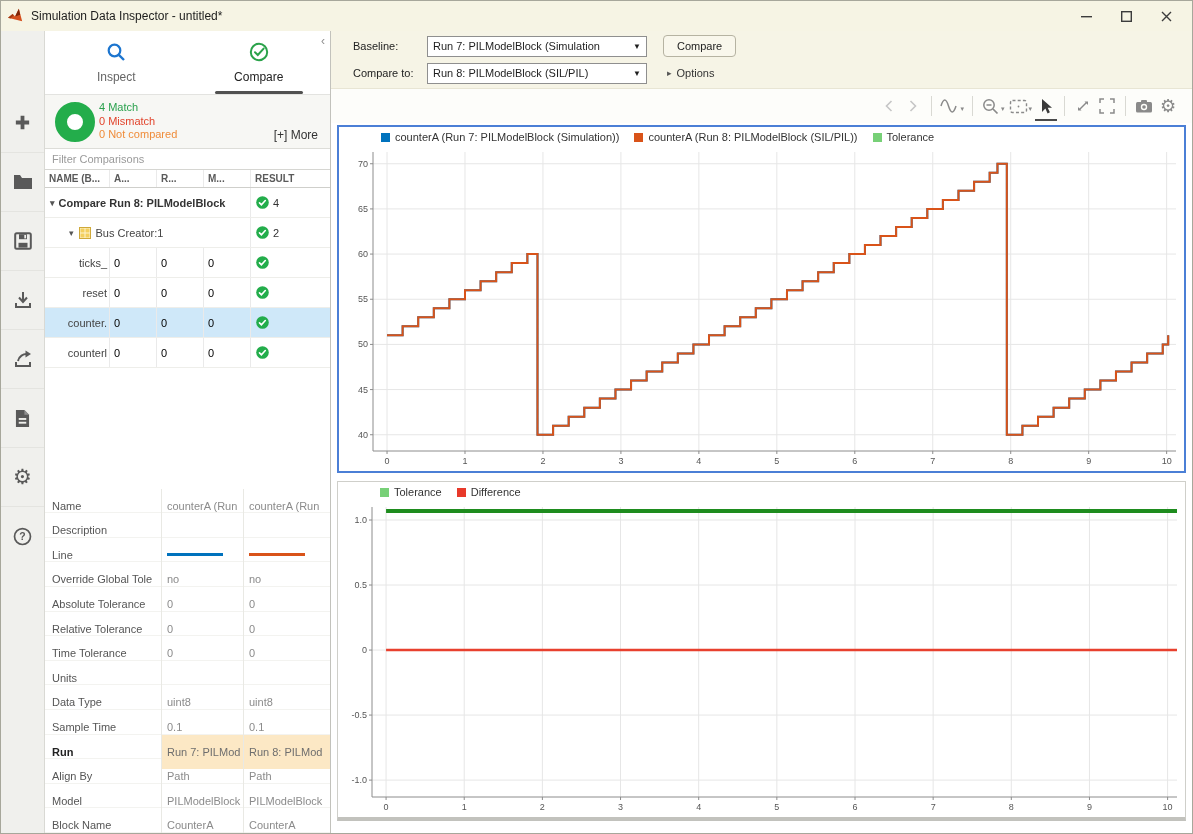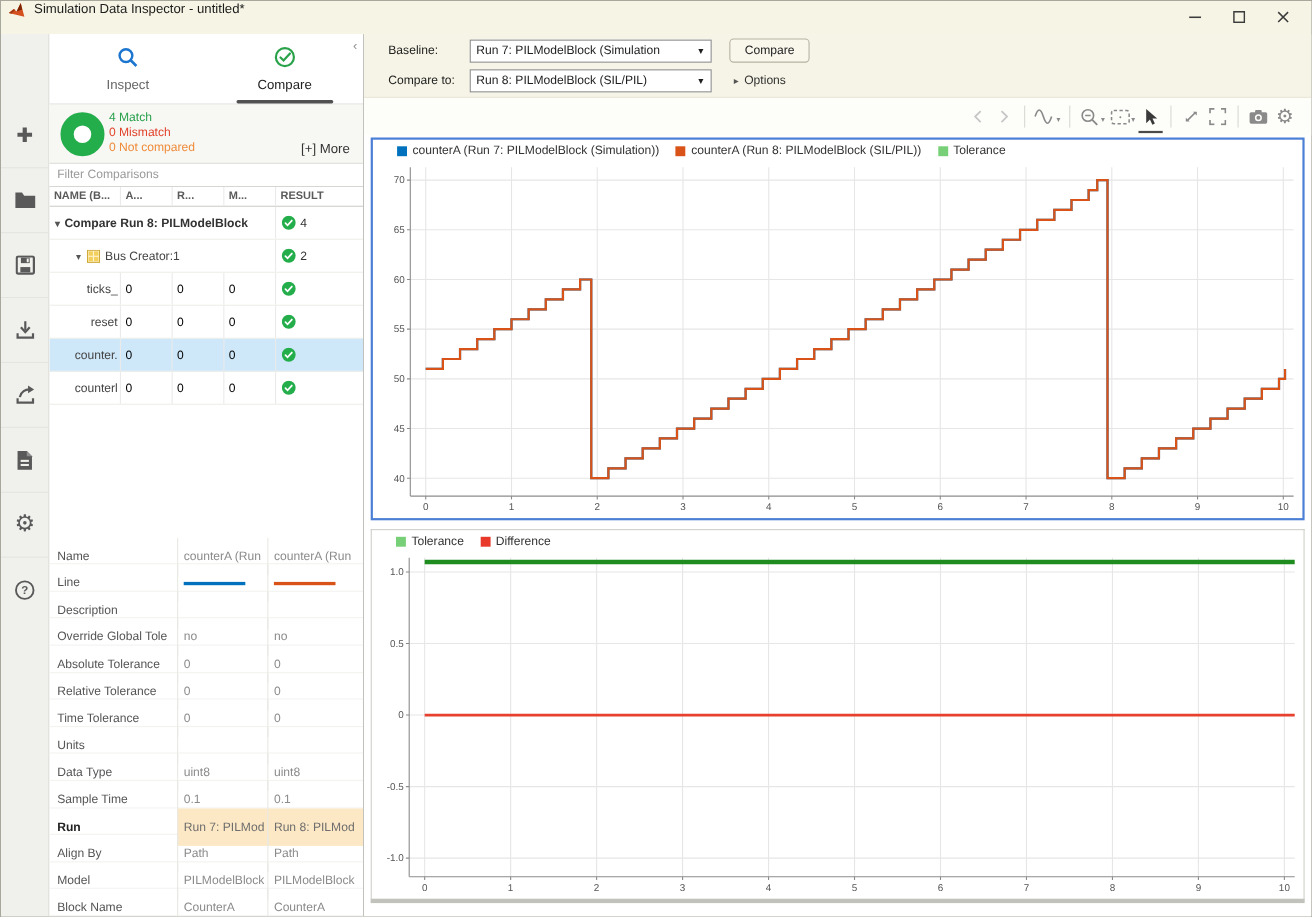--- a/index.html
+++ b/index.html
@@ -8,7 +8,7 @@
   .window{width:1193px;height:834px;border:1px solid #a7a79b;display:flex;flex-direction:column;background:#fff;}
 
   
-  .titlebar{height:30px;flex:none;background:#f6f4e4;display:flex;align-items:flex-start;padding:0 6px;}
+  .titlebar{height:30px;flex:none;background:#f6f4e4;display:flex;align-items:center;padding:0 6px;}
   .titlebar .title{font-size:12px;color:#1c1c1c;margin-left:7px;}
   .winbtns{margin-left:auto;display:flex;align-items:center;gap:0;}
   .wbtn{width:40px;height:28px;display:flex;align-items:center;justify-content:center;color:#3c3c3c;font-size:14px;}

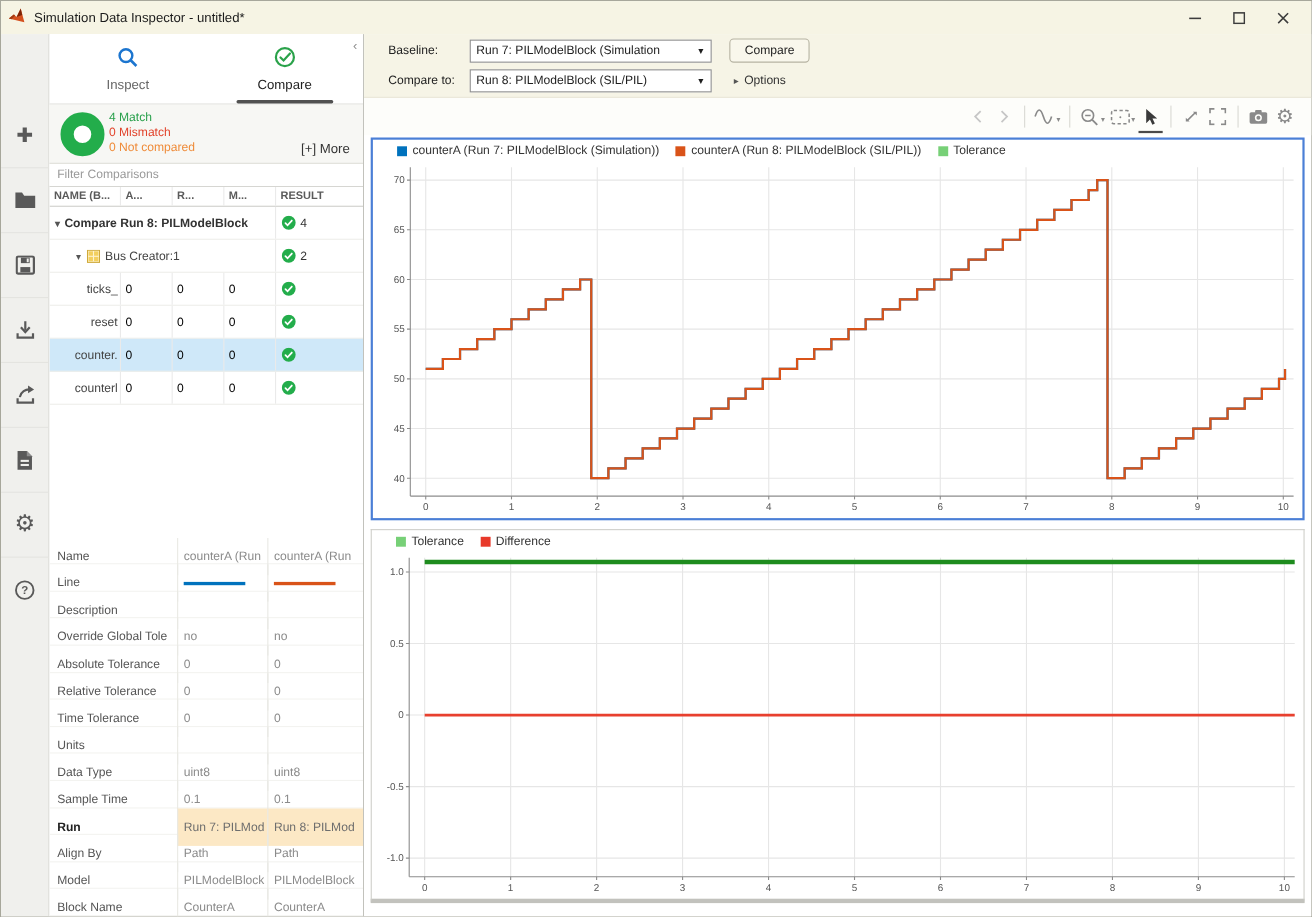--- a/index.html
+++ b/index.html
@@ -88,7 +88,7 @@
   .charts{flex:1;min-height:0;display:flex;flex-direction:column;padding:2px 6px 12px 6px;gap:8px;}
   .chart1{height:348px;flex:none;border:2px solid #4b7fd6;display:flex;flex-direction:column;background:#fff;}
   .chart2{flex:1;min-height:0;border:1px solid #cfcfca;border-bottom:4px solid #c2c2bd;display:flex;flex-direction:column;background:#fff;}
-  .legend{height:20px;flex:none;display:flex;align-items:center;gap:15px;padding-left:22px;font-size:11px;color:#333;}
+  .legend{height:20px;flex:none;display:flex;align-items:center;gap:15px;padding-left:6px;font-size:11px;color:#333;margin-left:36px;}
   .lg{display:flex;align-items:center;gap:5px;}
   .lgsw{width:9px;height:9px;display:inline-block;flex:none;}
   svg.plot{flex:1;min-height:0;display:block;width:100%;}

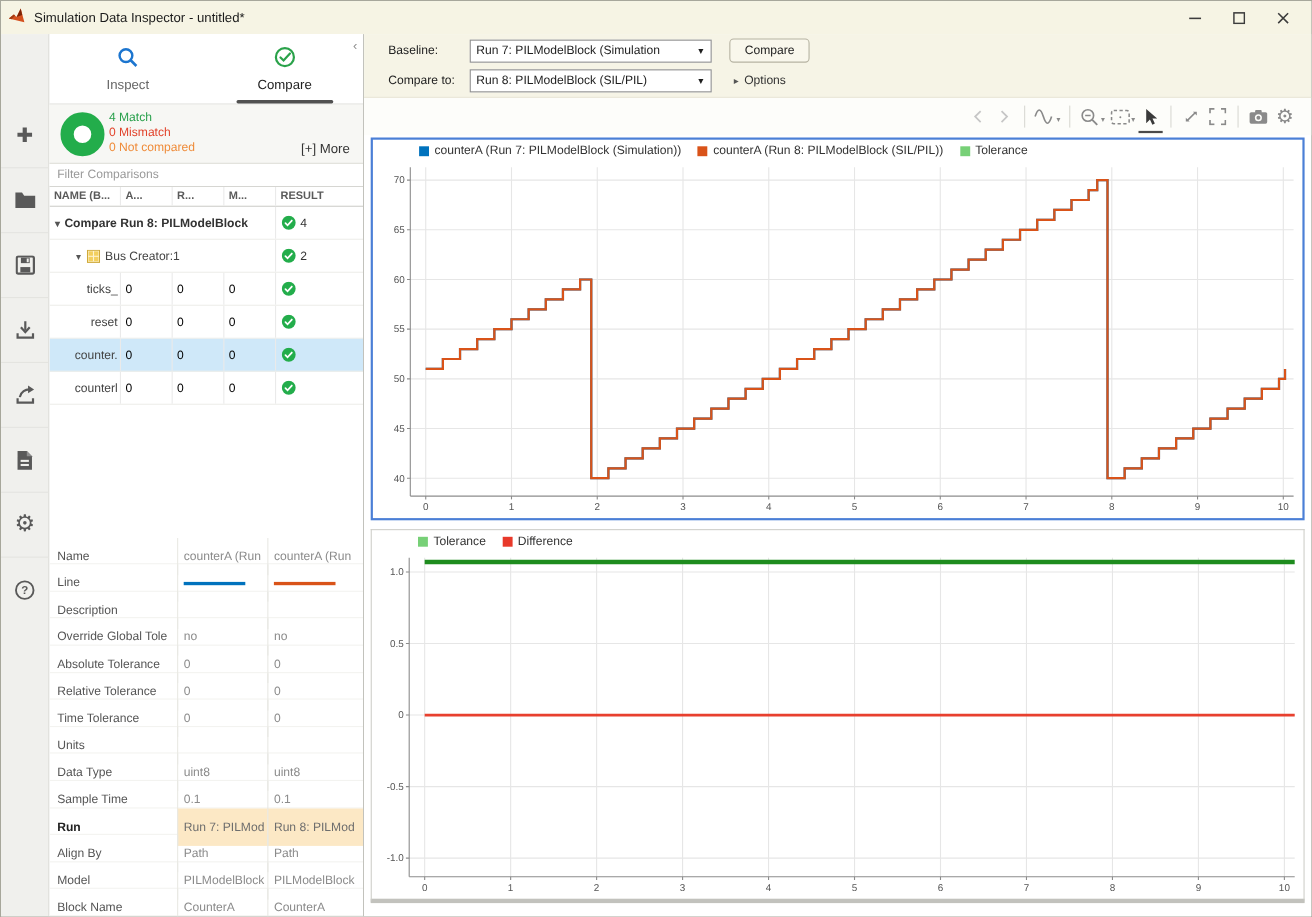--- a/index.html
+++ b/index.html
@@ -318,6 +318,11 @@
               <div class="pv">counterA (Run</div>
             </div>
             <div class="prow">
+              <div class="pl">Description</div>
+              <div class="pv"></div>
+              <div class="pv"></div>
+            </div>
+            <div class="prow">
               <div class="pl">Line</div>
               <div class="pv">
                 <span class="linesw" style="background: rgb(0, 114, 189);"></span>
@@ -325,11 +330,6 @@
               <div class="pv">
                 <span class="linesw" style="background: rgb(217, 83, 25);"></span>
               </div>
-            </div>
-            <div class="prow">
-              <div class="pl">Description</div>
-              <div class="pv"></div>
-              <div class="pv"></div>
             </div>
             <div class="prow">
               <div class="pl">Override Global Tole</div>

